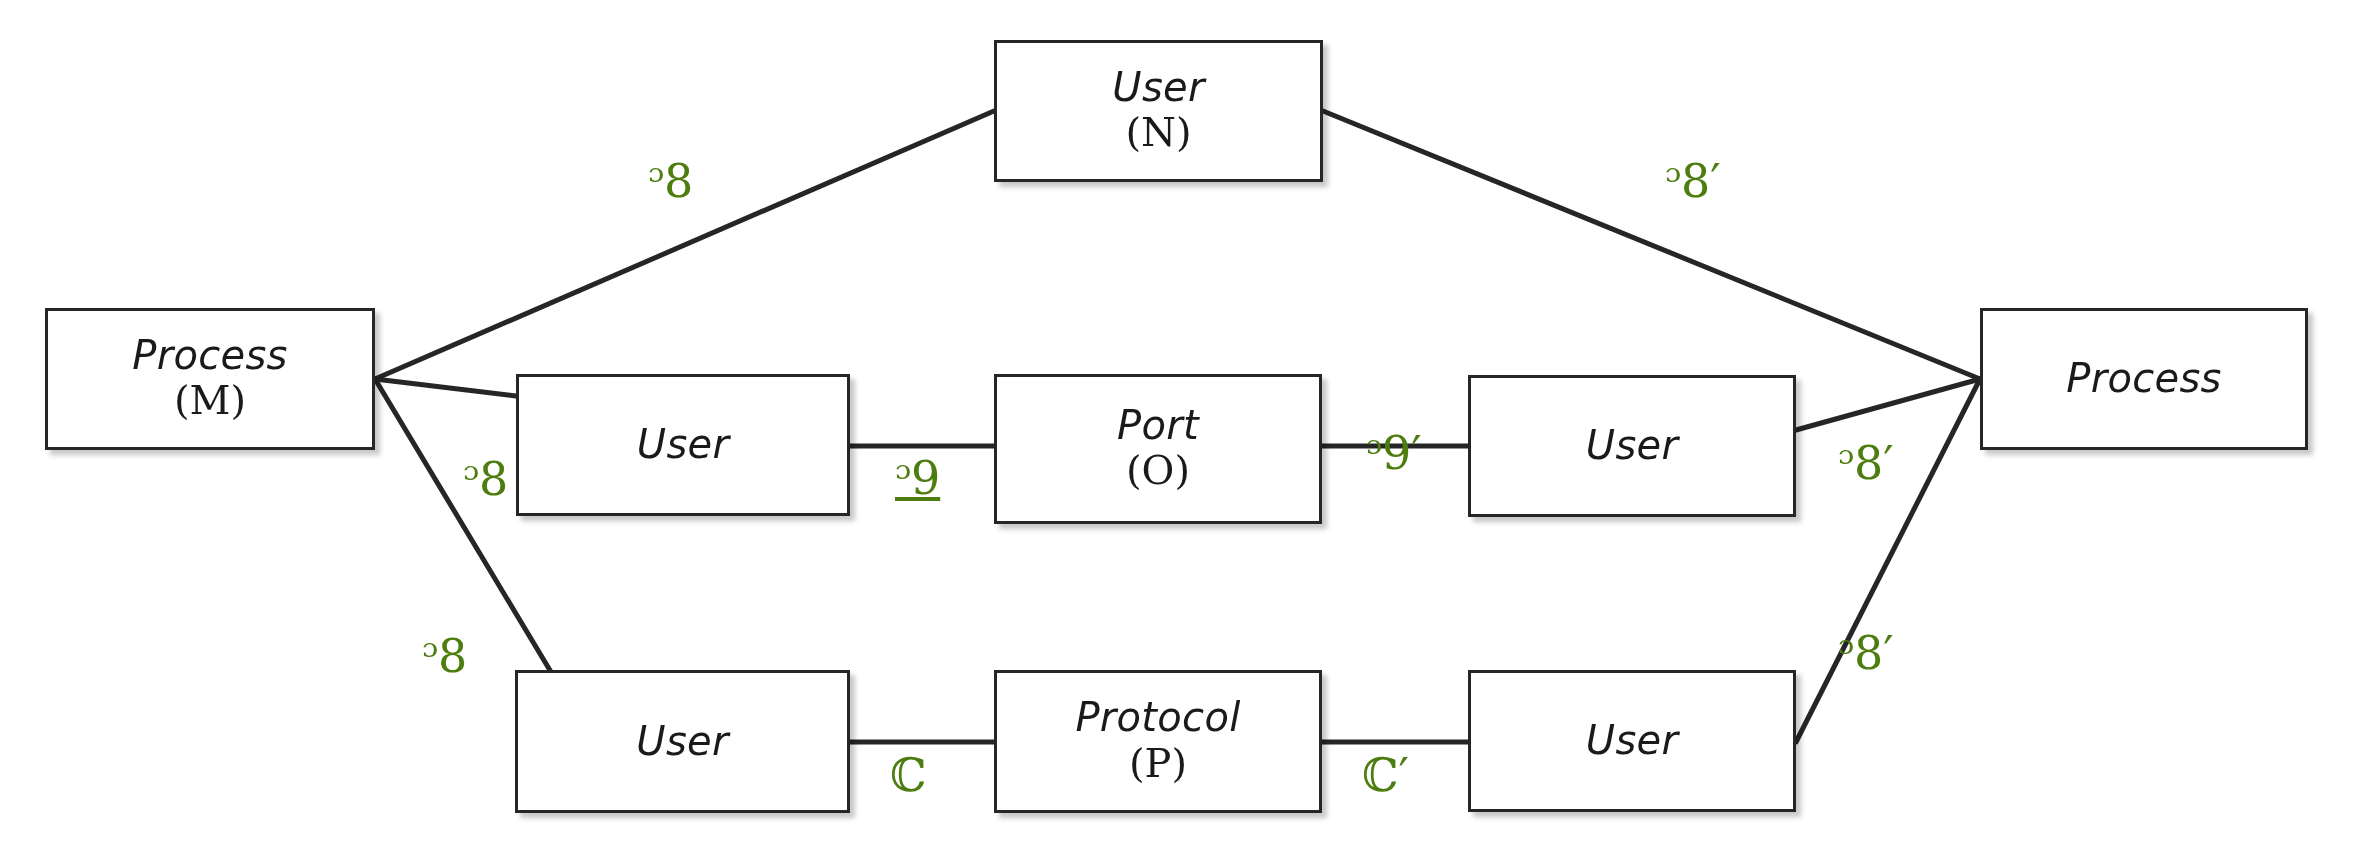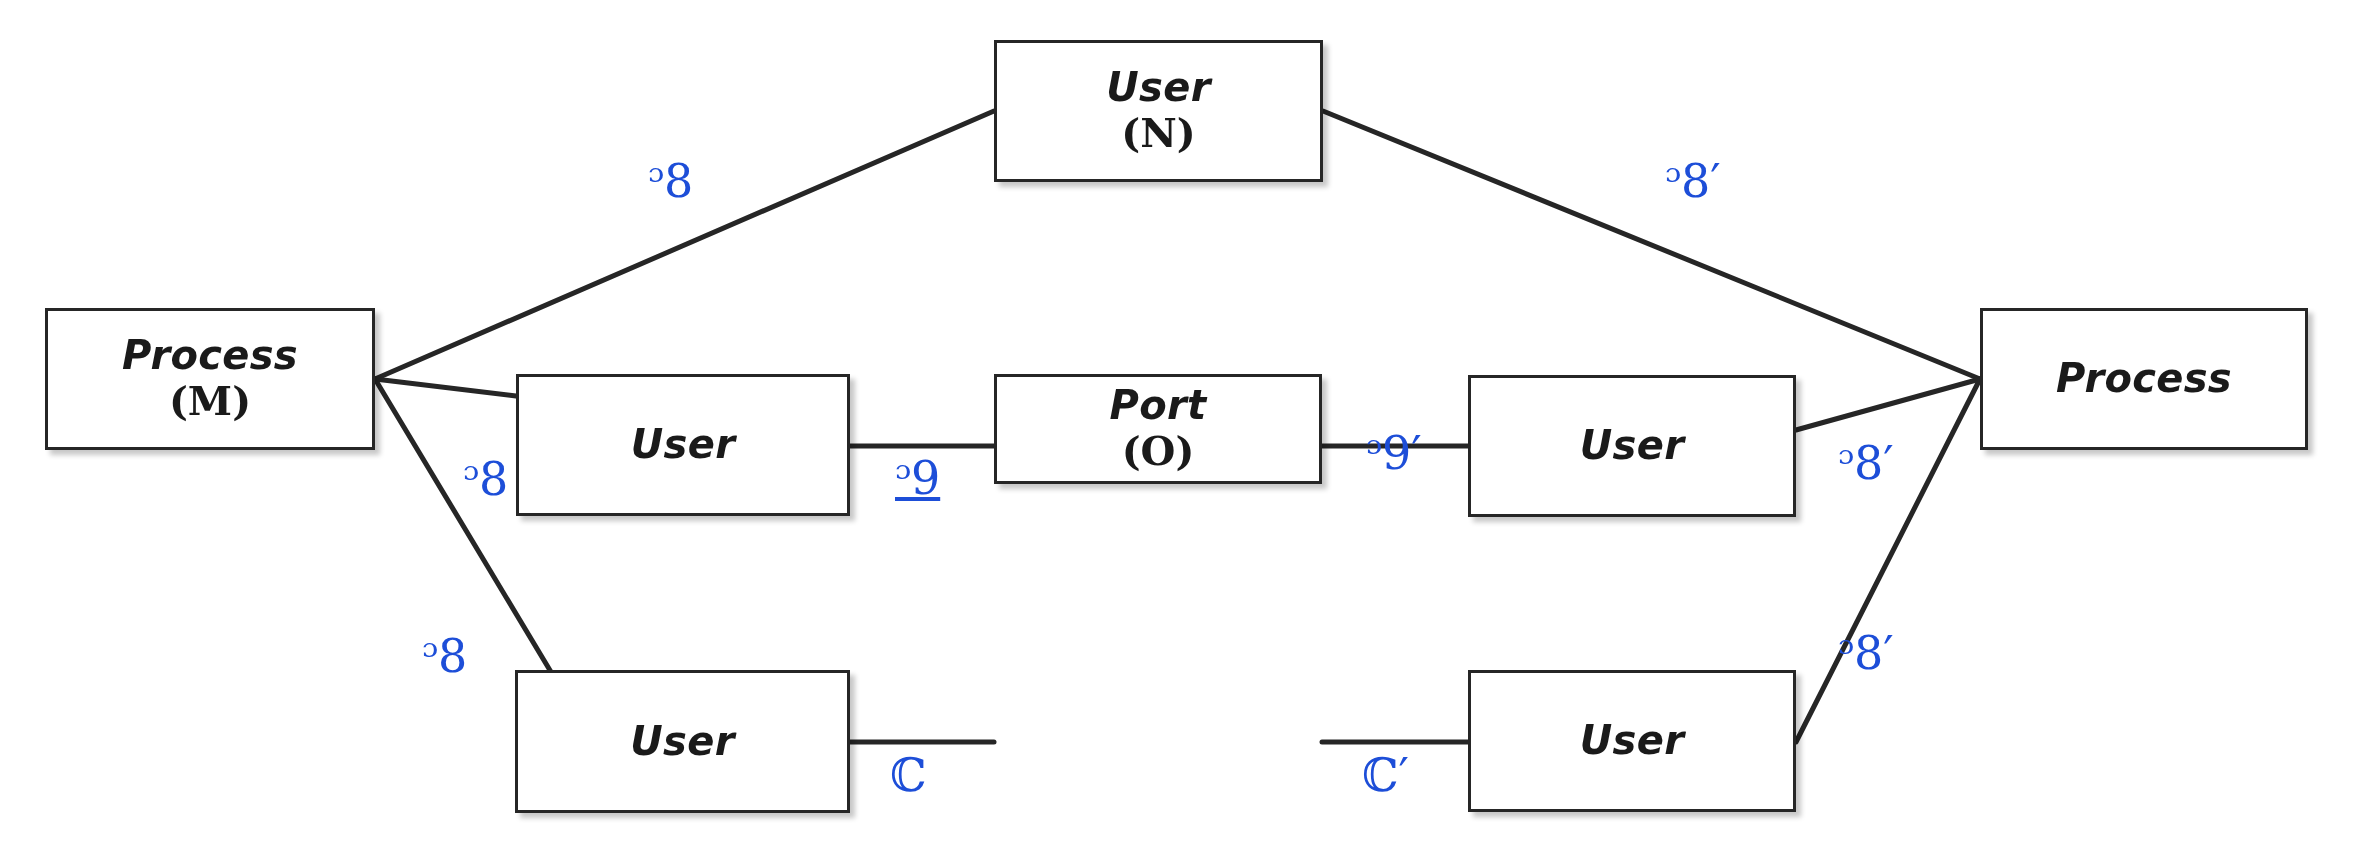--- a/index.html
+++ b/index.html
@@ -32,7 +32,6 @@
     align-items: center;
     justify-content: center;
     z-index: 5;
-    font-weight: bold;
   }
   .node .nm {
     font-family: "DejaVu Sans", sans-serif;

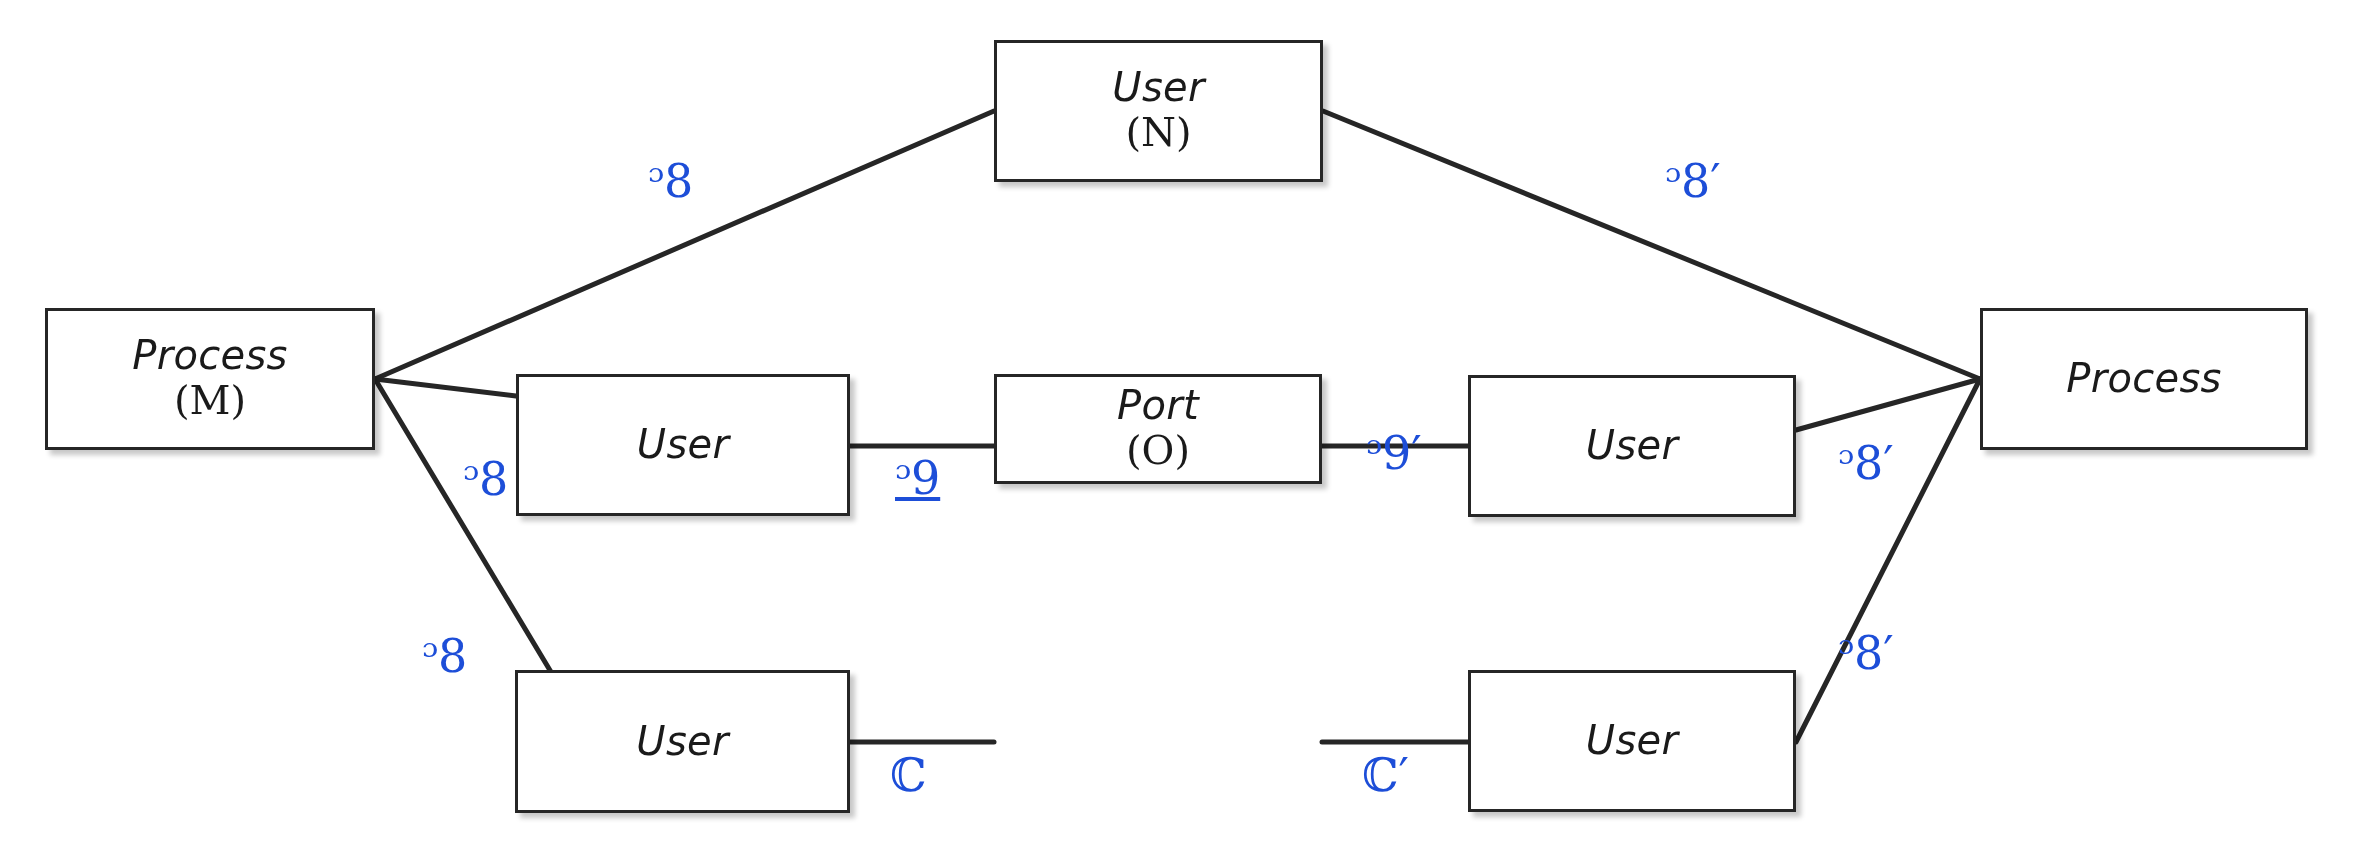--- a/index.html
+++ b/index.html
@@ -52,7 +52,7 @@
     position: absolute;
     font-family: "DejaVu Serif", serif;
     font-size: 46px;
-    color: #1d4ed8;
+    color: #4d7c0f;
     white-space: nowrap;
     z-index: 7;
     line-height: 1;

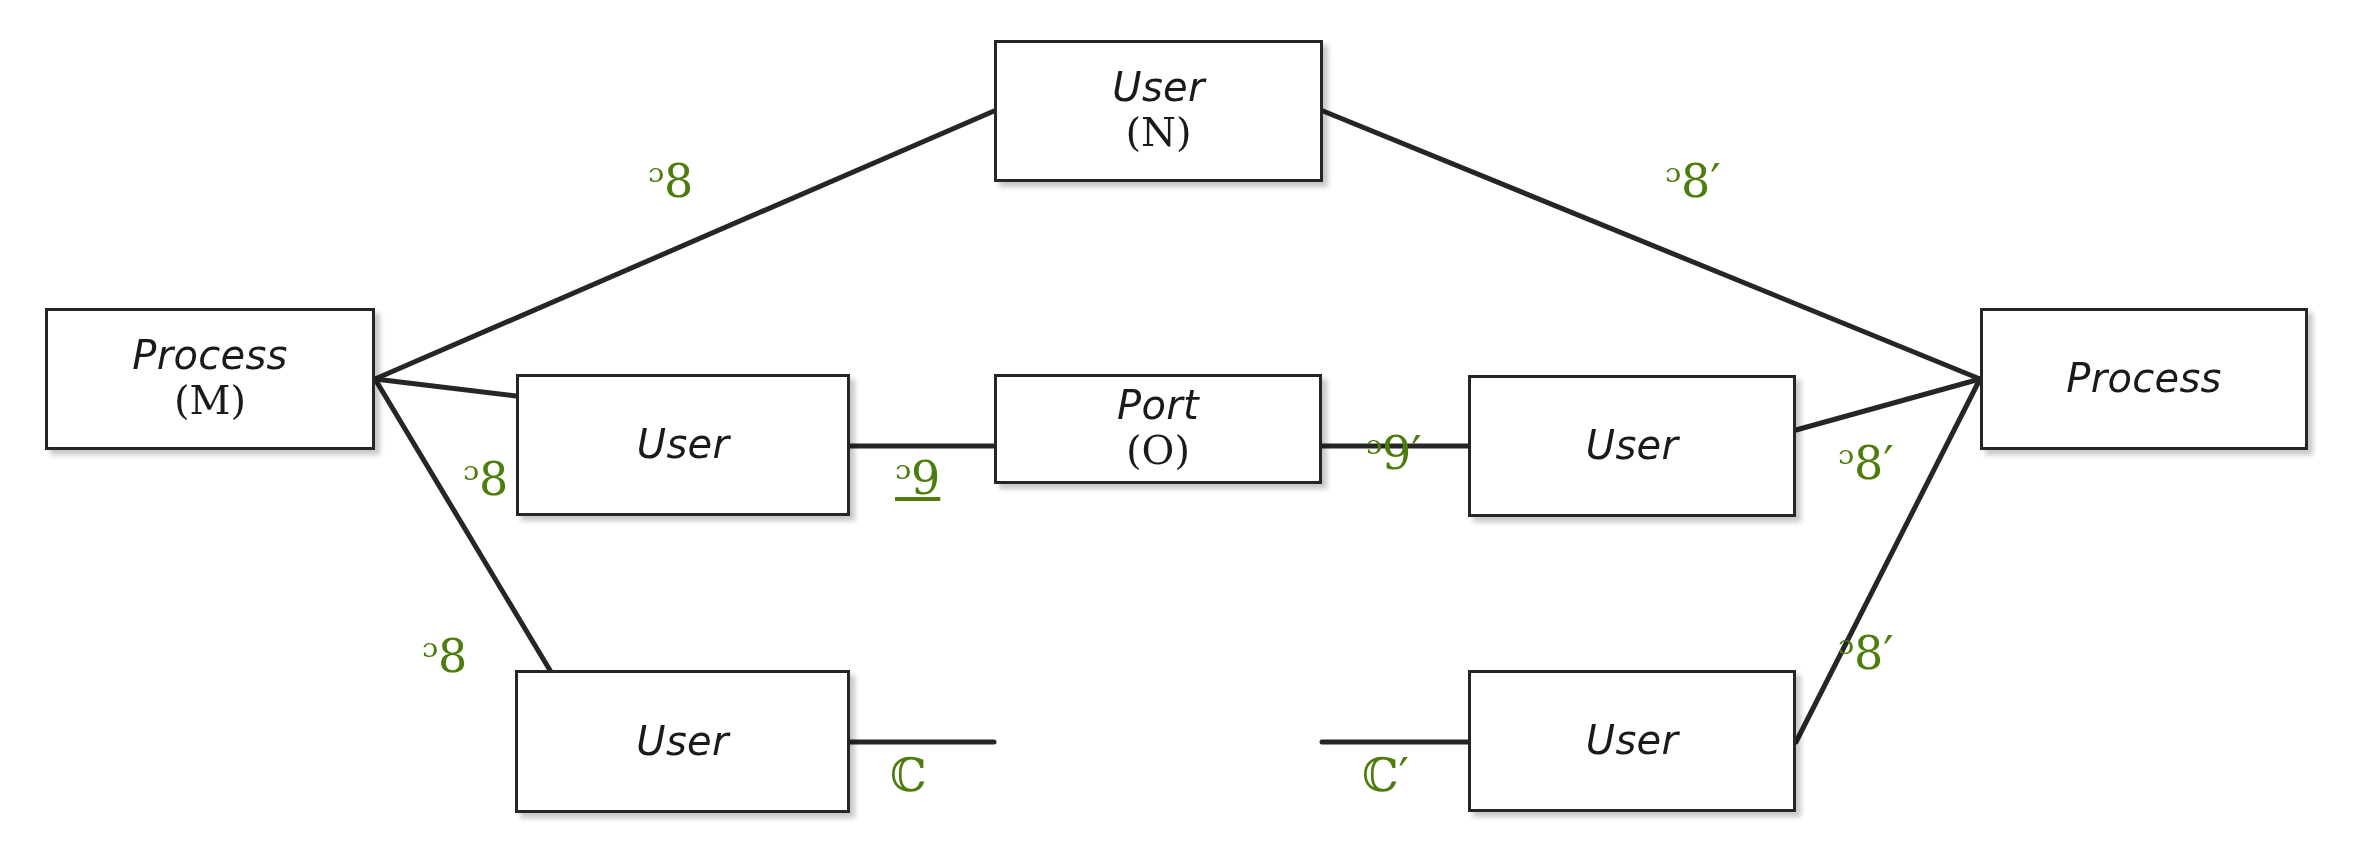--- a/index.html
+++ b/index.html
@@ -98,7 +98,7 @@
 
   </div>
 
-  <div class="node" style="left: 994px; top: 374px; width: 328px; height: 110px;">
+  <div class="node" style="left: 994px; top: 374px; width: 328px; height: 150px;">
     <div class="nm">Port</div>
     <div class="sub">(O)</div>
   </div>

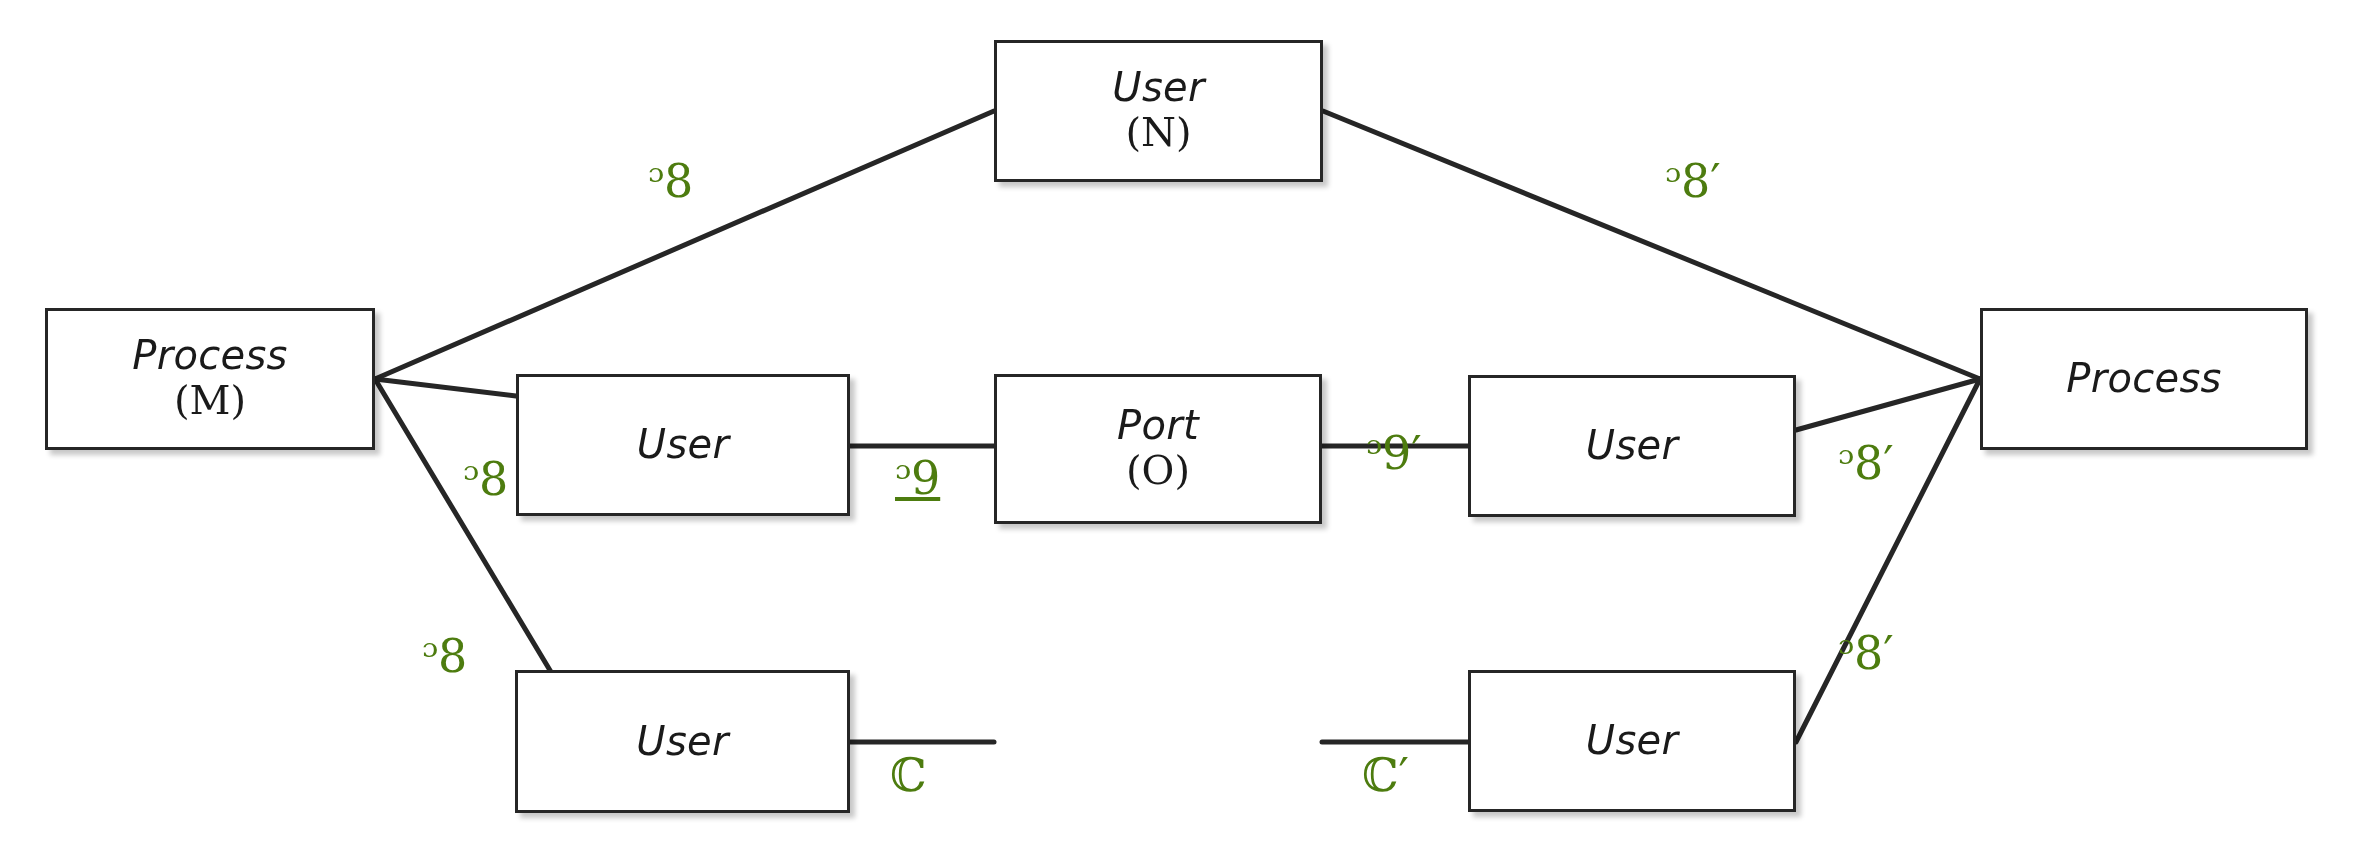--- a/index.html
+++ b/index.html
@@ -113,6 +113,10 @@
 
   </div>
 
+  <div class="node" style="left: 994px; top: 670px; width: 328px; height: 143px;">
+    <div class="nm">Protocol</div>
+    <div class="sub">(P)</div>
+  </div>
 
   <div class="node" style="left: 1468px; top: 670px; width: 328px; height: 142px;">
     <div class="nm">User</div>

